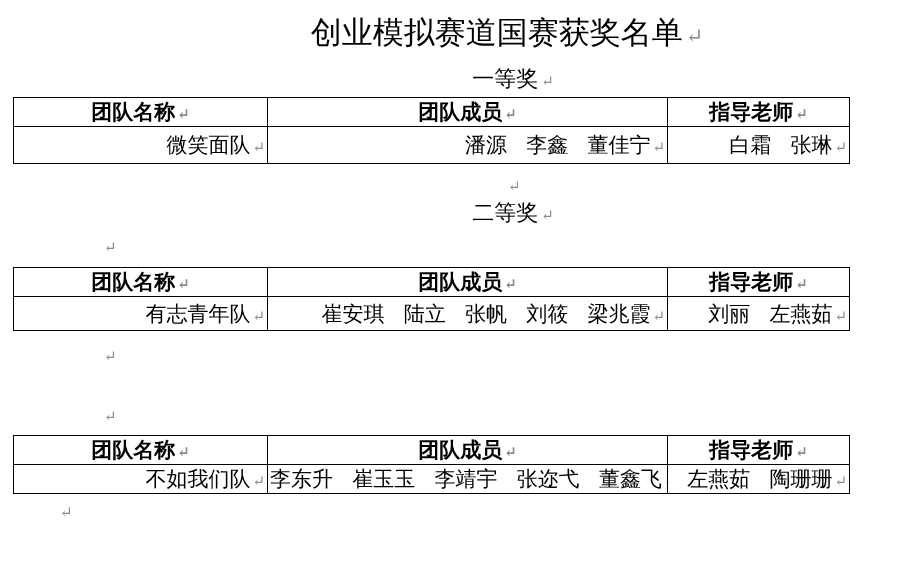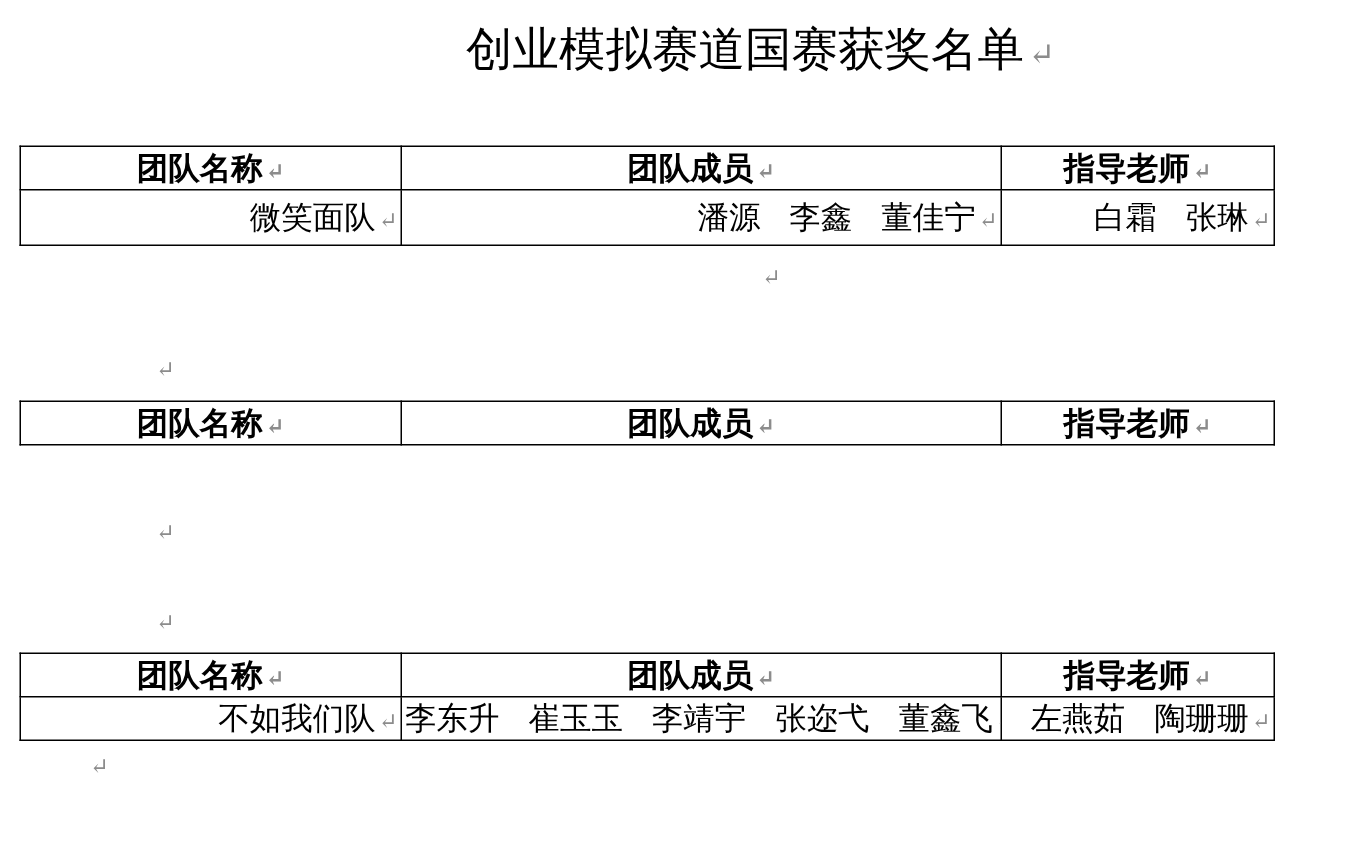--- a/index.html
+++ b/index.html
@@ -62,6 +62,7 @@
 
   <div class="centerline title-line"><span>创业模拟赛道国赛获奖名单</span><span class="mark">↵</span></div>
 
+  <div class="centerline heading h1"><span>一等奖</span><span class="mark">↵</span></div>
 
   <table class="award t1">
     <colgroup>

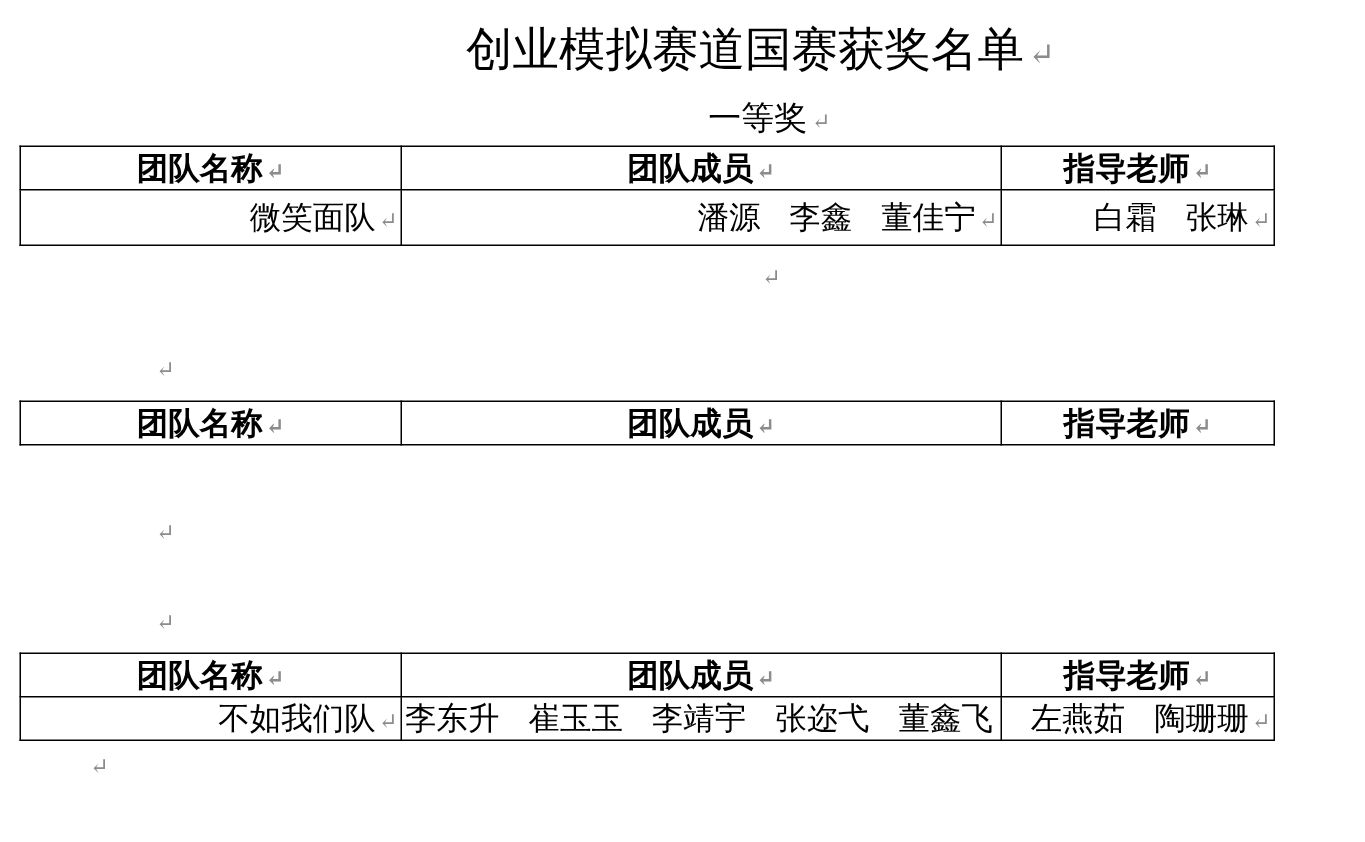--- a/index.html
+++ b/index.html
@@ -86,6 +86,7 @@
 
   <div class="pmark pm-center">↵</div>
 
+  <div class="centerline heading h2"><span>二等奖</span><span class="mark">↵</span></div>
 
   <div class="pmark pm-left-1">↵</div>
 

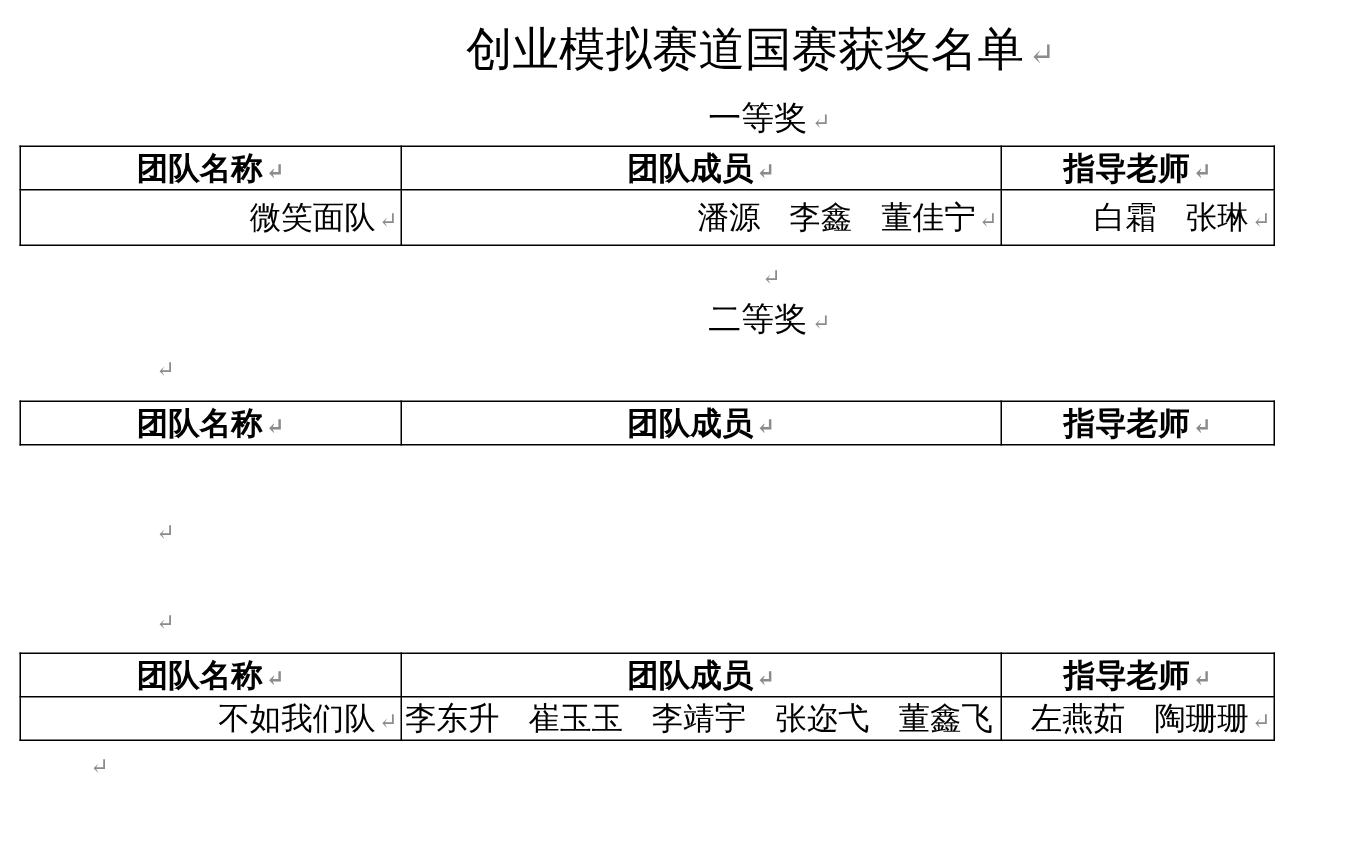--- a/index.html
+++ b/index.html
@@ -102,6 +102,11 @@
       <th><span>团队成员</span><span class="cmark">↵</span></th>
       <th><span>指导老师</span><span class="cmark">↵</span></th>
     </tr>
+    <tr class="drow">
+      <td><span>有志青年队</span><span class="cmark">↵</span></td>
+      <td><span>崔安琪 陆立 张帆 刘筱 梁兆霞</span><span class="cmark">↵</span></td>
+      <td><span>刘丽 左燕茹</span><span class="cmark">↵</span></td>
+    </tr>
   </tbody>
     </table>
 

